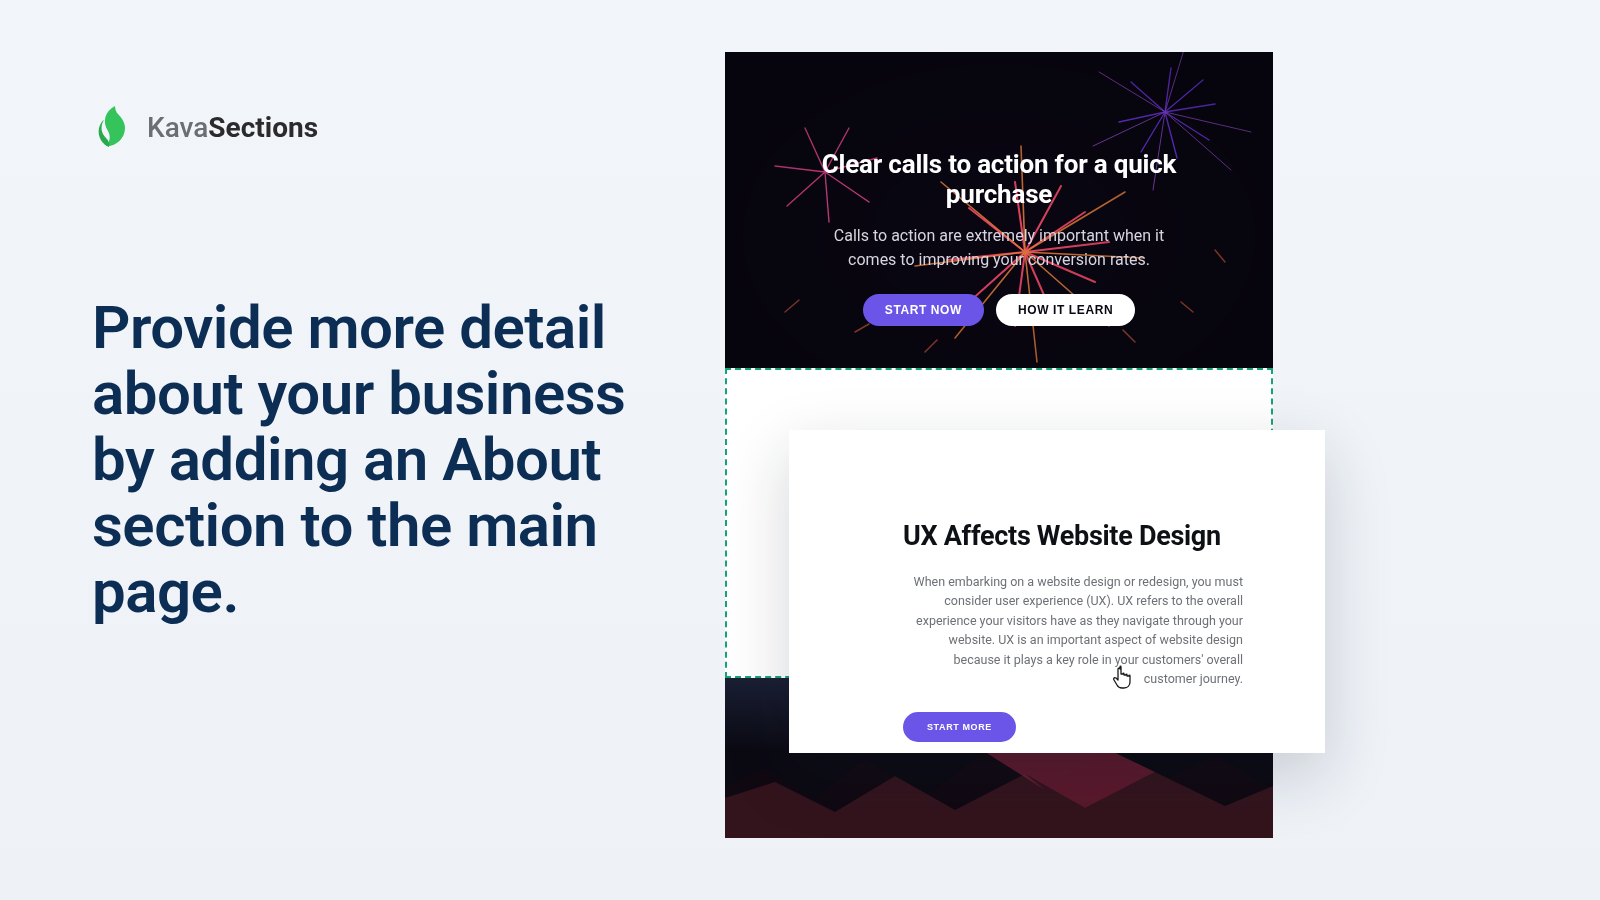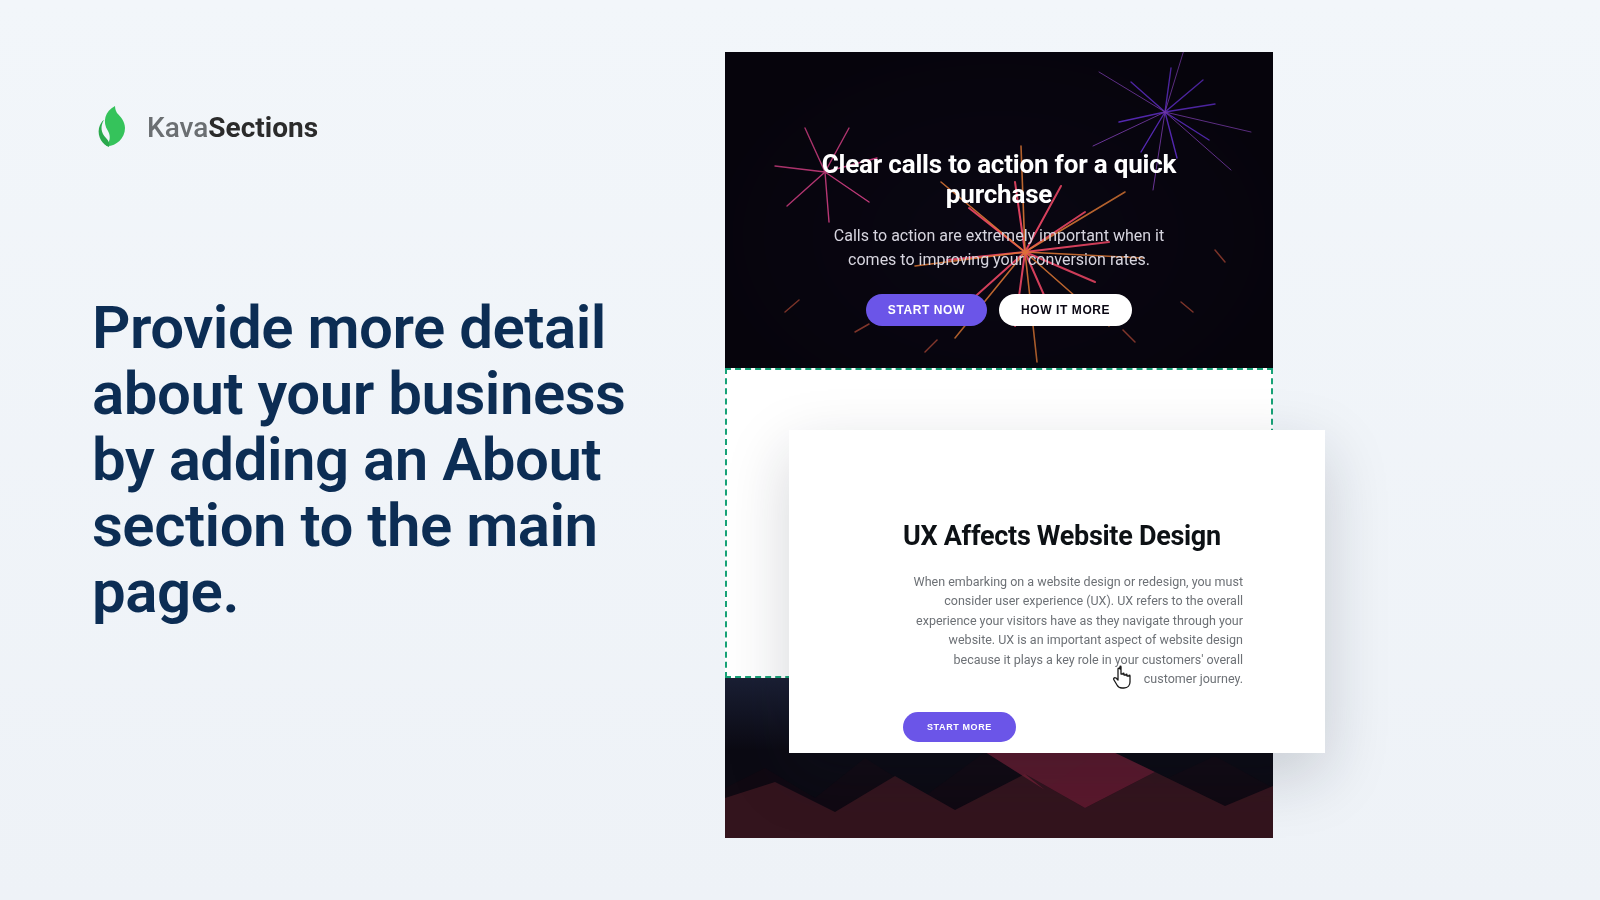--- a/index.html
+++ b/index.html
@@ -138,7 +138,7 @@
       <div class="hero-sub">Calls to action are extremely important when it comes to improving your conversion rates.</div>
       <div class="hero-btns">
         <button class="pill primary">START NOW</button>
-        <button class="pill ghost">HOW IT MORE</button>
+        <button class="pill ghost">HOW IT LEARN</button>
       </div>
     </div>
   </div>

